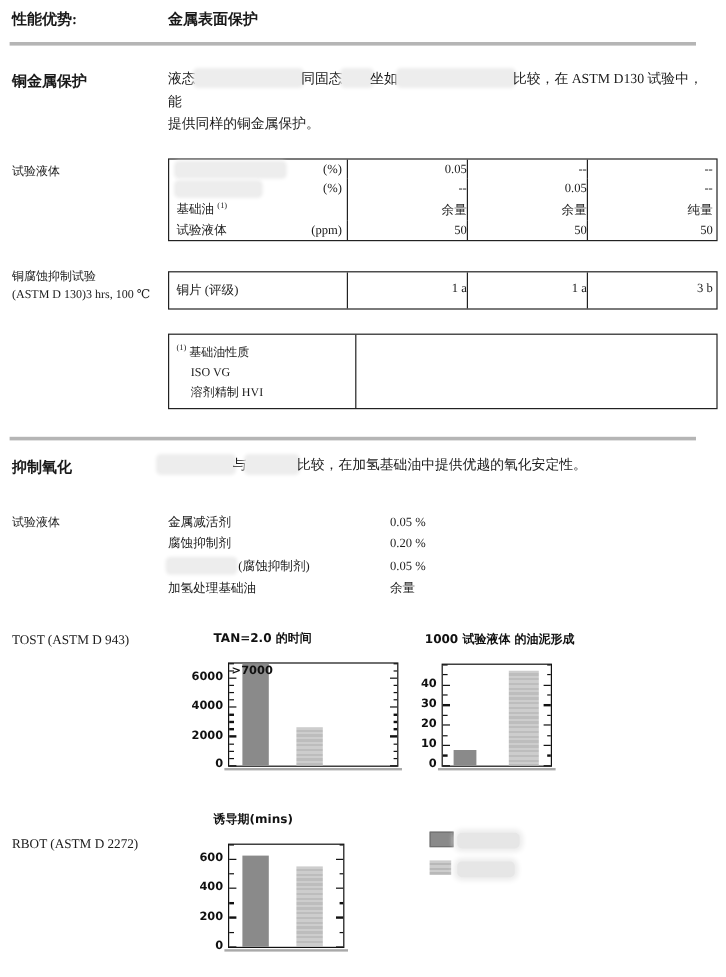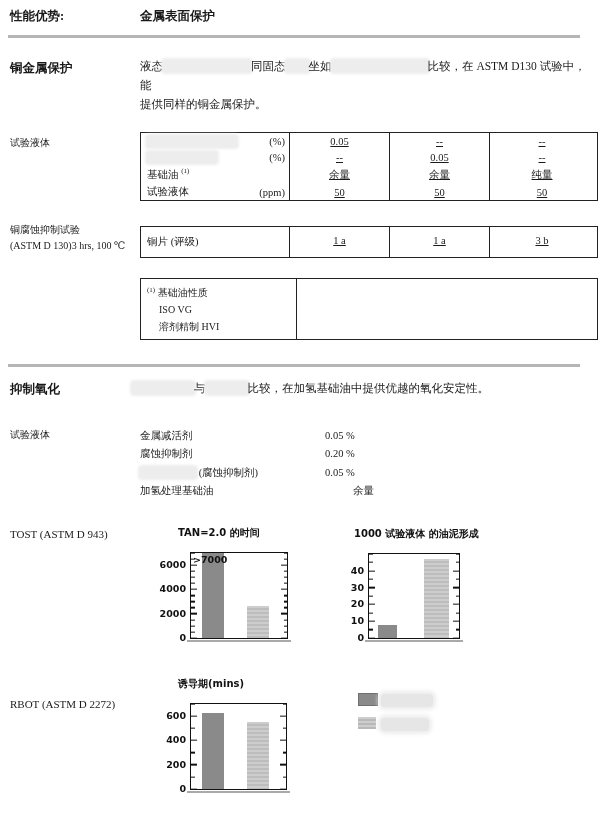--- a/index.html
+++ b/index.html
@@ -25,7 +25,7 @@
                 font-size:10.5px; background:#fff; }
   .grid-table .lab { display:flex; justify-content:space-between; align-items:center;
                      padding:1px 4px 1px 6px; border-right:1px solid #222; }
-  .grid-table .val { text-align:center; padding:2.5px 0;text-decoration:underline; }
+  .grid-table .val { text-align:right; padding:2.5px 0; }
   .grid-table .val.mid { border-right:1px solid #222; }
   .t2 .lab { padding-top:8px; padding-bottom:8px; }
   .t2 .val { padding-top:8px; padding-bottom:8px; }

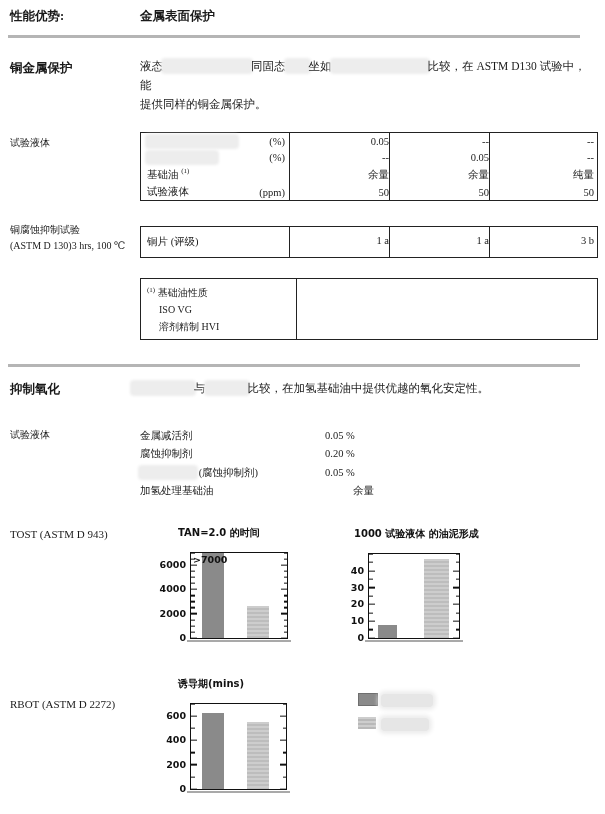--- a/index.html
+++ b/index.html
@@ -155,7 +155,7 @@
     <span class="liq-lab"><span class="redact" style="width:56px; height:11px;"></span> <span>(腐蚀抑制剂)</span></span>
     <span class="liq-val">0.05 %</span>
   </div>
-  <div class="liq-row" style="top:482px;gap:28px;">
+  <div class="liq-row" style="top:482px;">
     <span class="liq-lab">加氢处理基础油</span>
     <span class="liq-val">余量</span>
   </div>

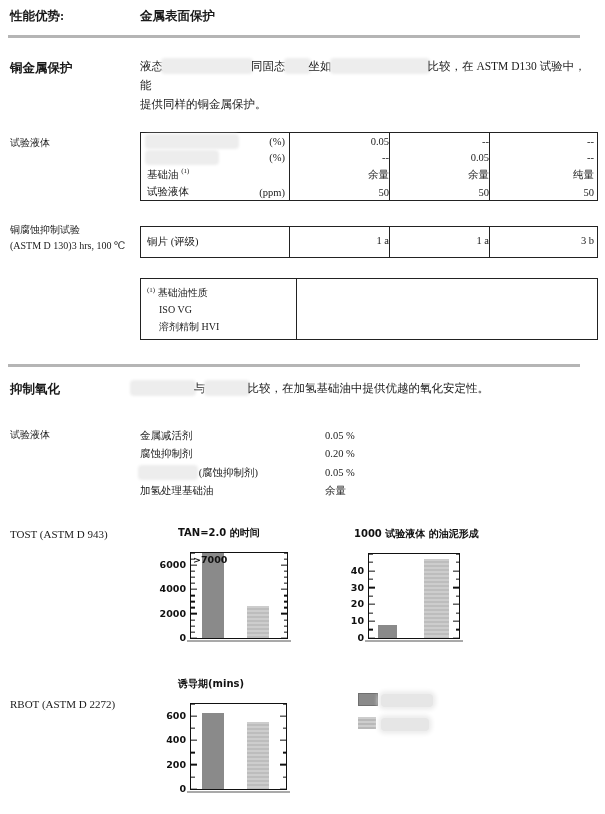--- a/index.html
+++ b/index.html
@@ -171,7 +171,7 @@
           <div class="ylab" style="bottom: 57.1429%;">4000</div>
           <div class="ylab" style="bottom: 85.7143%;">6000</div>
         </div>
-      <div class="plot" style="width:96px; height:85px;">
+      <div class="plot" style="width:96px; height:85px;padding-left:44px;">
         <div class="bar dark" style="left: 11px; width: 22px; height: 100%;"></div>
         <div class="bar light" style="left: 56px; width: 22px; height: 37.1429%;"></div>
         <div class="bar-note">&gt;7000</div>

